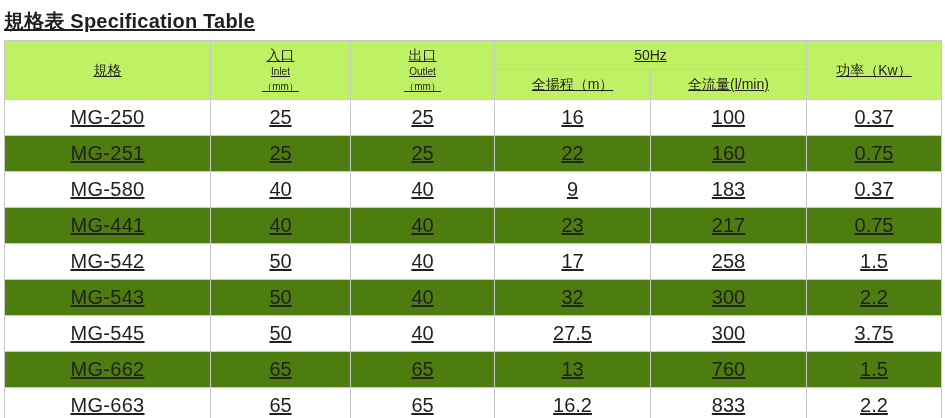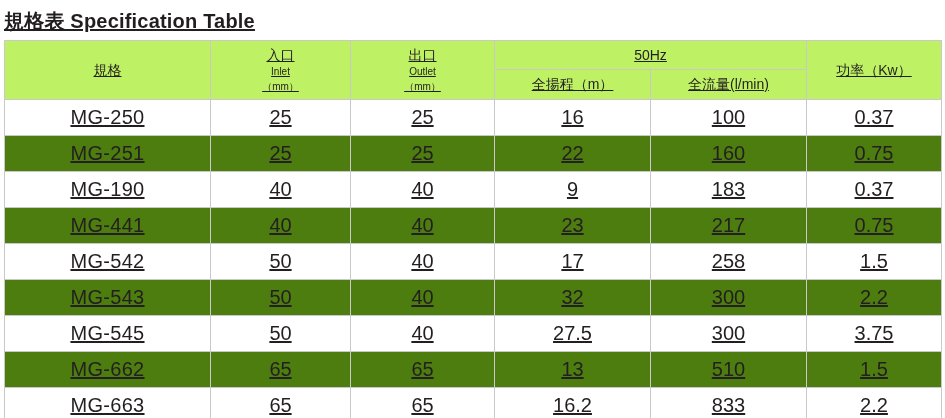--- a/index.html
+++ b/index.html
@@ -129,7 +129,7 @@
         <td>0.75</td>
       </tr>
       <tr>
-        <td class="cell-model">MG-190</td>
+        <td class="cell-model">MG-580</td>
         <td>40</td>
         <td>40</td>
         <td>9</td>

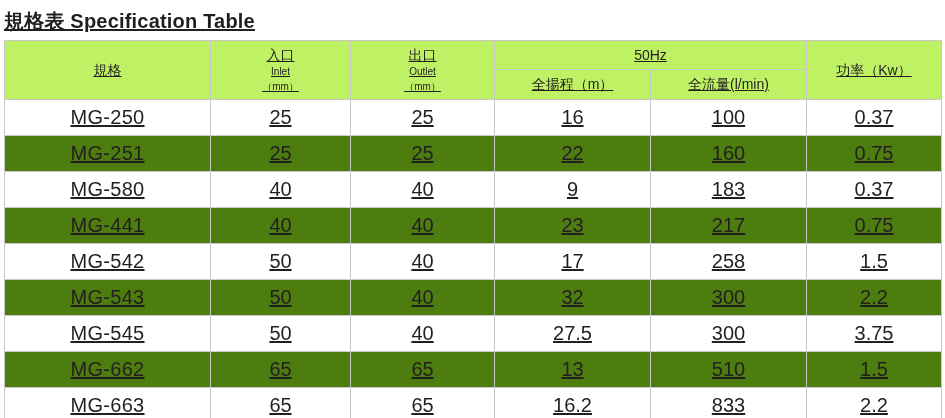--- a/index.html
+++ b/index.html
@@ -173,7 +173,7 @@
         <td>65</td>
         <td>65</td>
         <td>13</td>
-        <td>510</td>
+        <td>760</td>
         <td>1.5</td>
       </tr>
       <tr>

